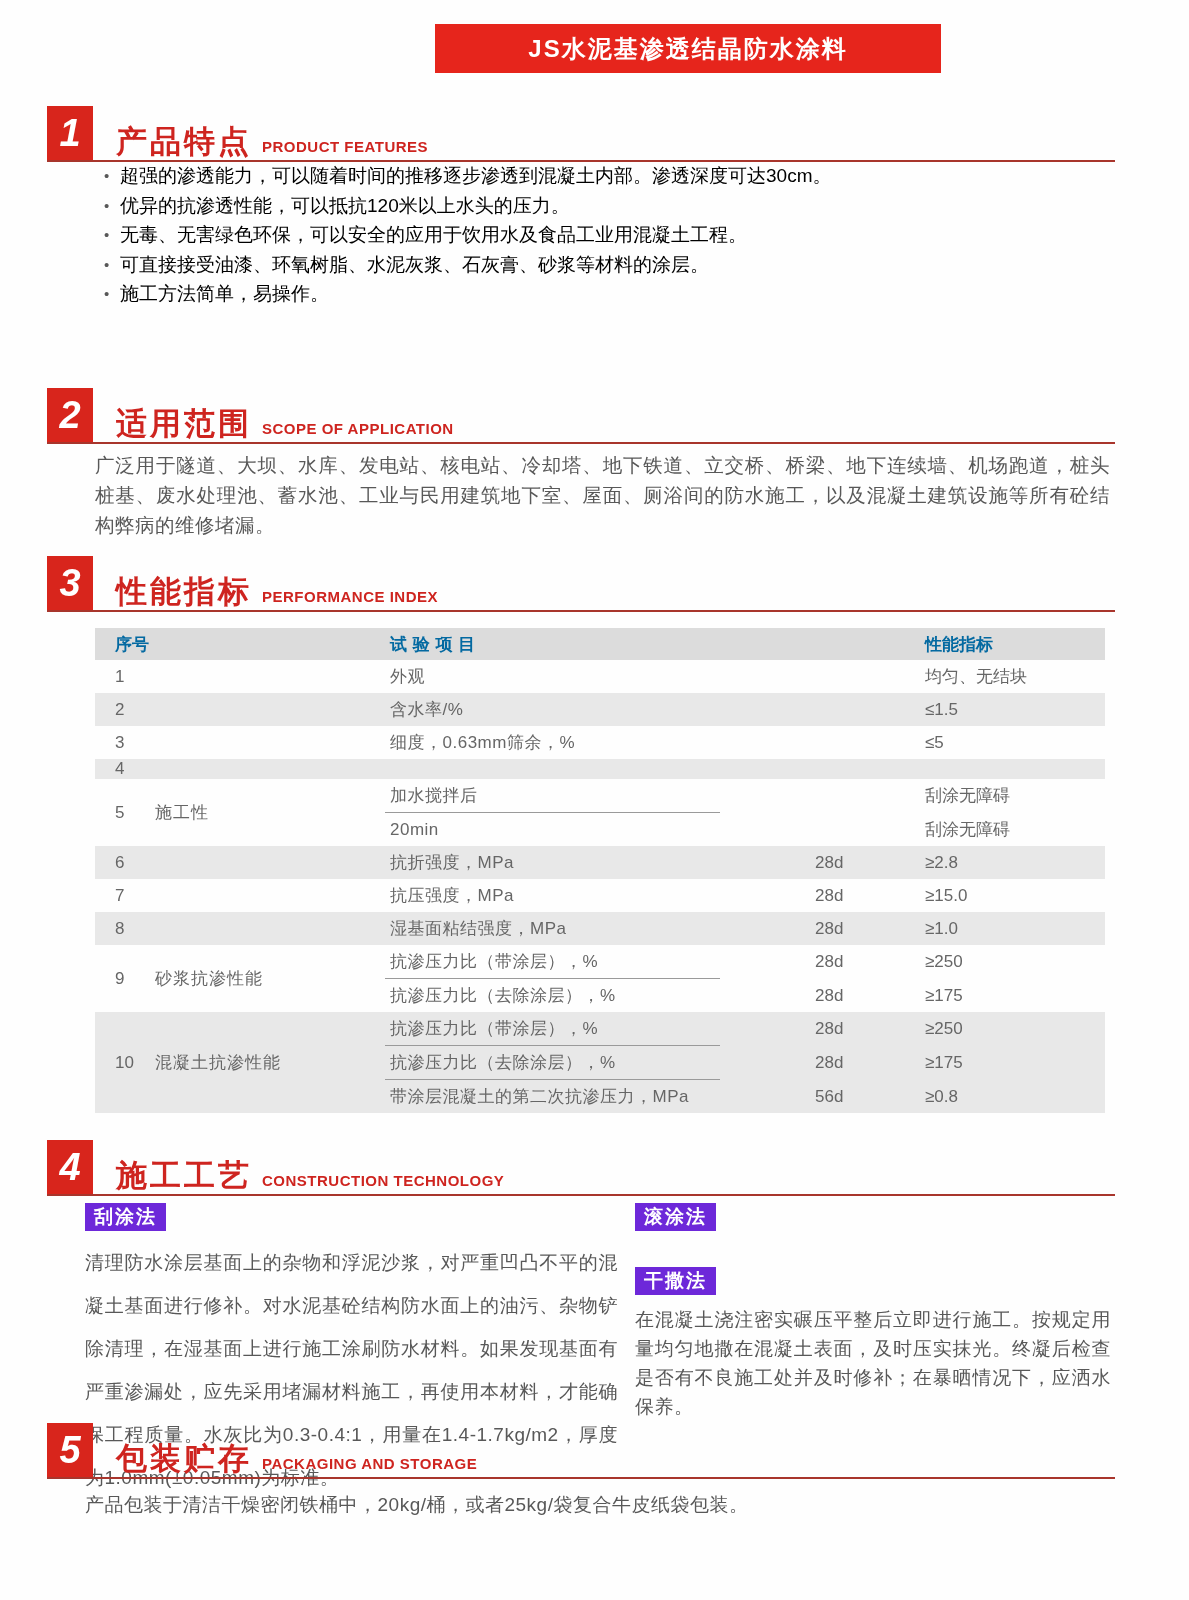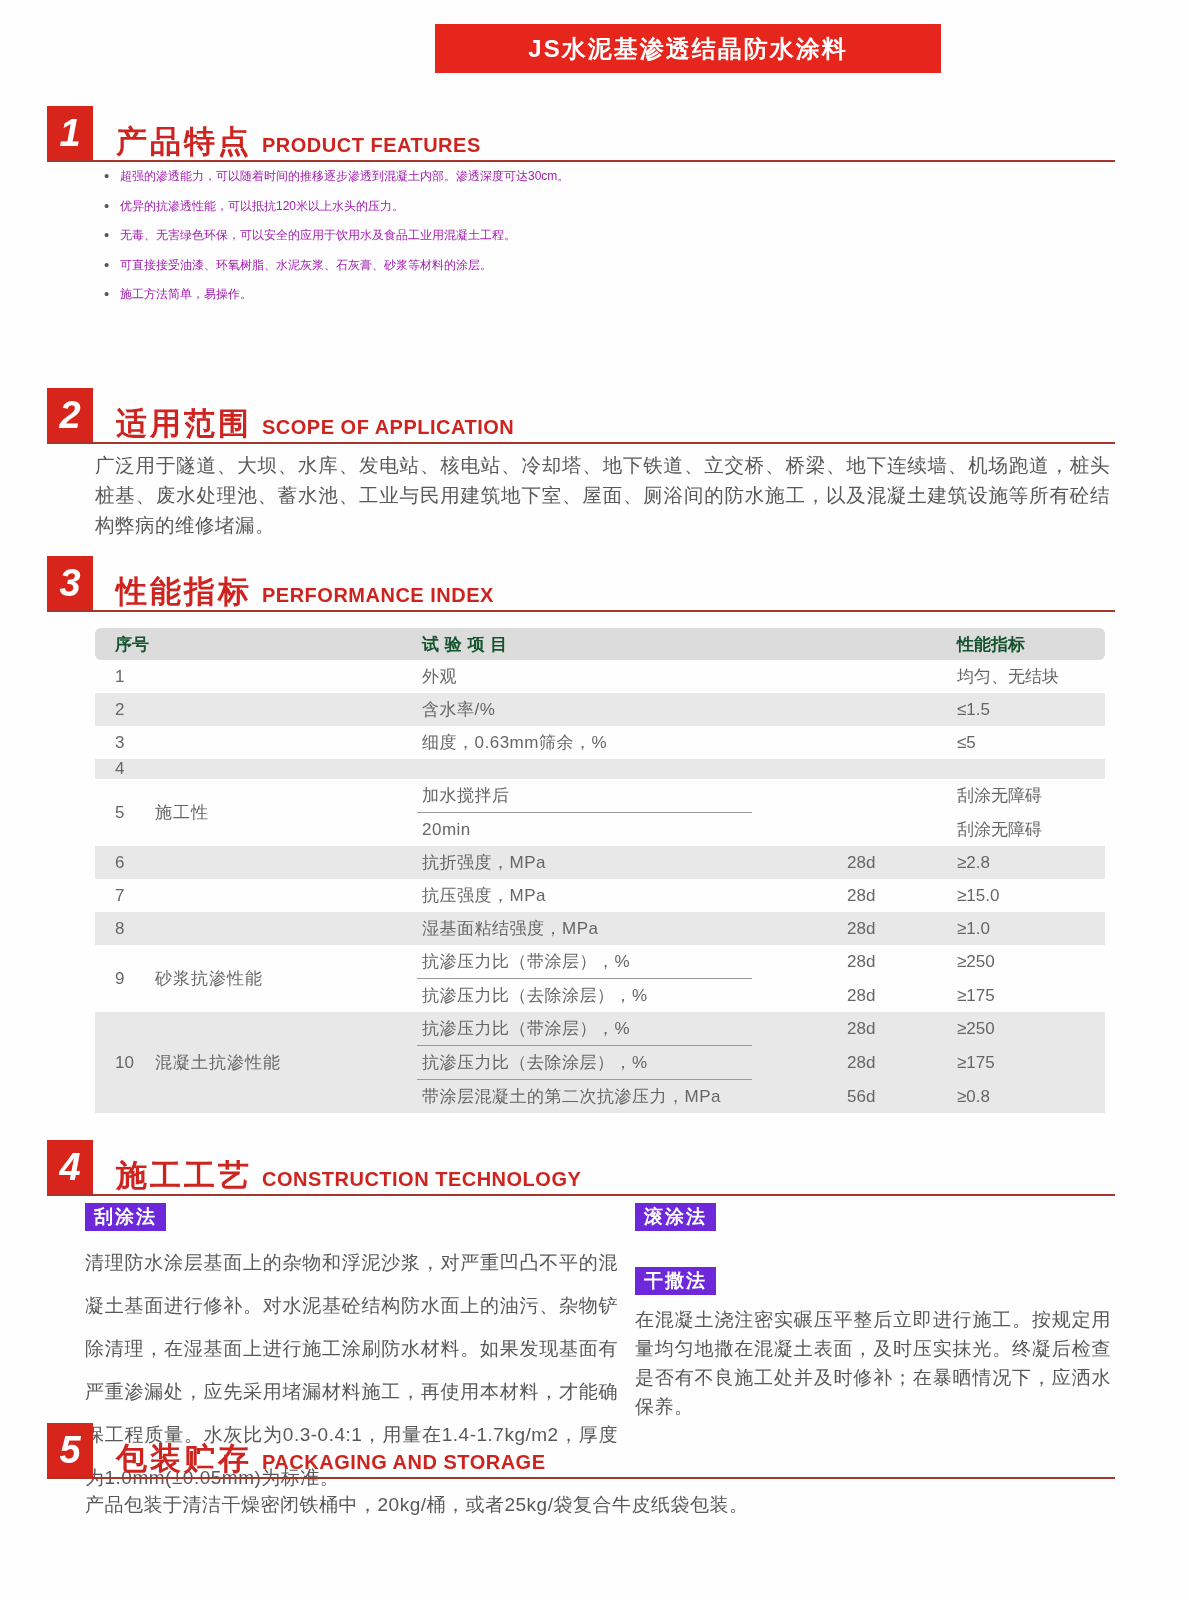--- a/index.html
+++ b/index.html
@@ -25,7 +25,7 @@
   }
   .sec-title{display:flex;align-items:baseline;margin-left:23px;align-self:flex-end;margin-bottom:3px;}
   .sec-zh{color:#ce241f;font-size:31px;font-weight:bold;letter-spacing:3px;line-height:1;}
-  .sec-en{color:#ce241f;font-size:20px;font-weight:bold;margin-left:10px;letter-spacing:0.5px;}
+  .sec-en{color:#ce241f;font-size:15px;font-weight:bold;margin-left:10px;letter-spacing:0.5px;}
   
   .bullets{position:absolute;left:104px;top:166px;width:1020px;}
   .bullet{display:flex;align-items:flex-start;margin-bottom:9px;font-size:12px;line-height:20.5px;color:#a21caf;}

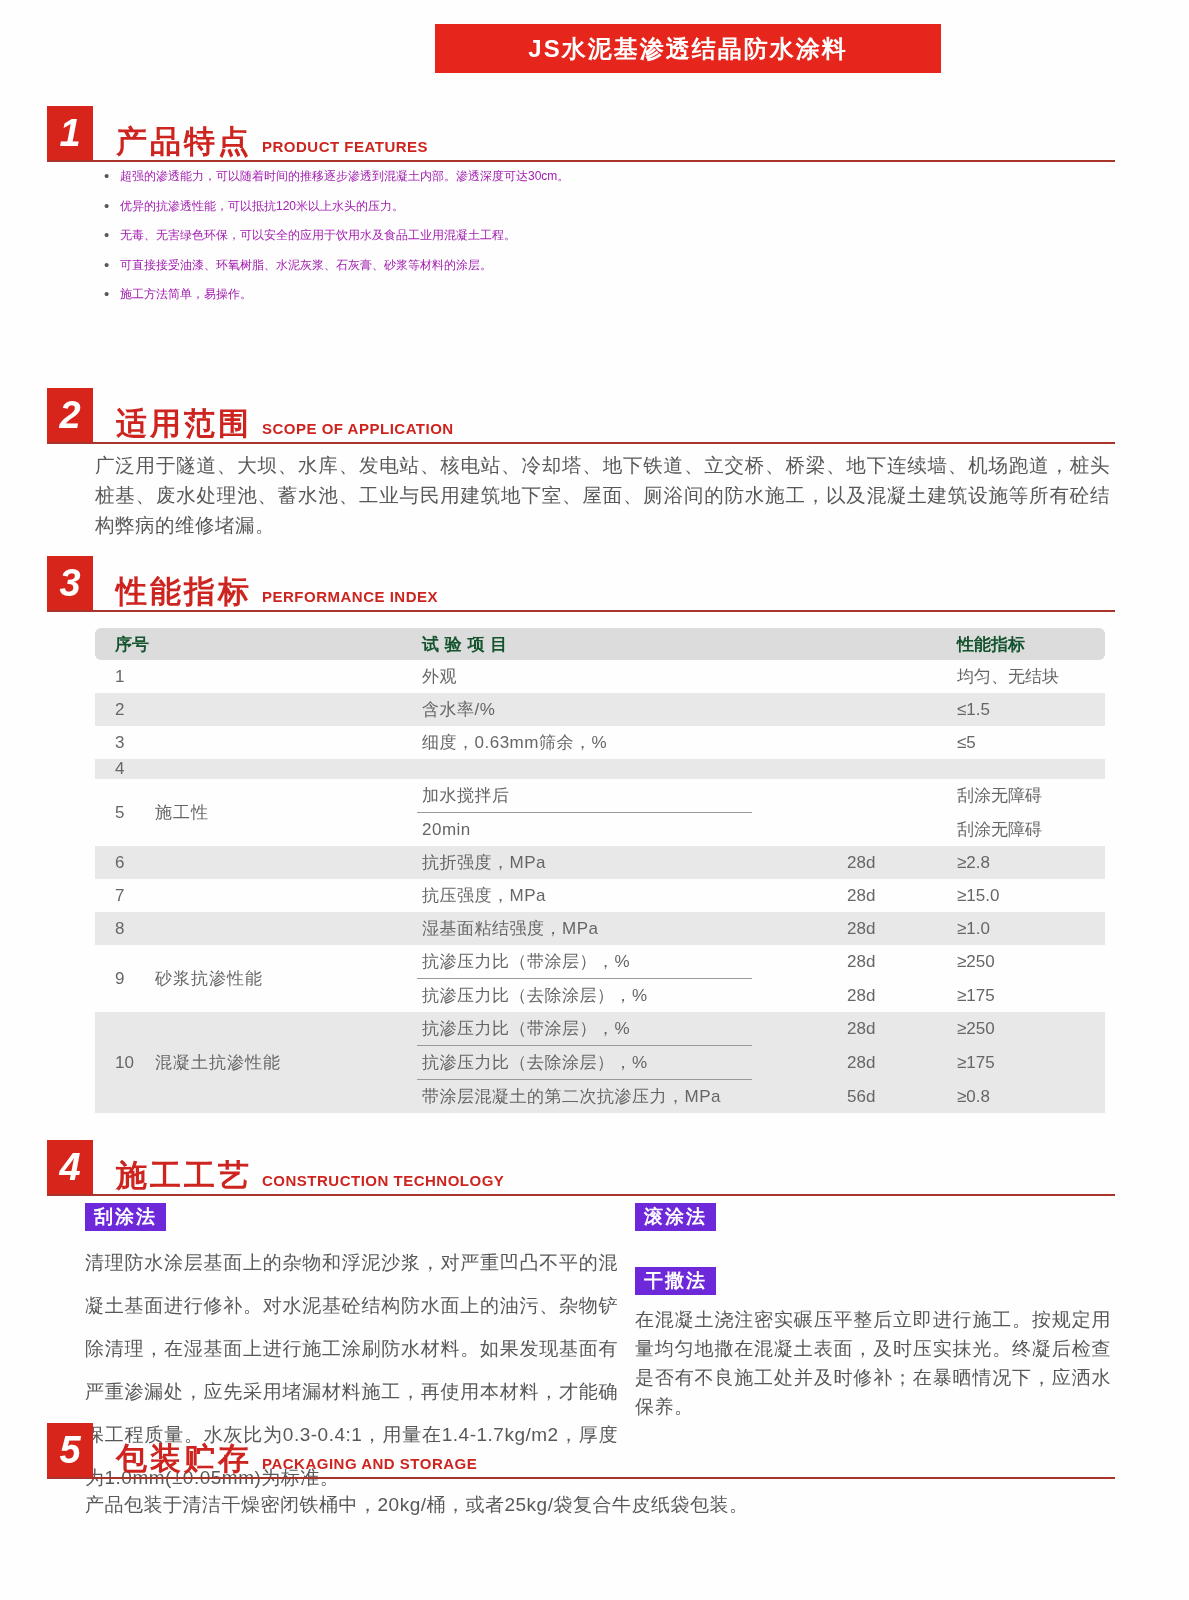--- a/index.html
+++ b/index.html
@@ -28,7 +28,7 @@
   .sec-en{color:#ce241f;font-size:15px;font-weight:bold;margin-left:10px;letter-spacing:0.5px;}
   
   .bullets{position:absolute;left:104px;top:166px;width:1020px;}
-  .bullet{display:flex;align-items:flex-start;margin-bottom:9px;font-size:12px;line-height:20.5px;color:#a21caf;}
+  .bullet{display:flex;align-items:flex-start;margin-bottom:9px;font-size:19px;line-height:20.5px;color:#000000;}
   .bullet::before{content:"•";flex:0 0 16px;color:#585858;font-size:15px;line-height:20.5px;}
   
   .scope-text{

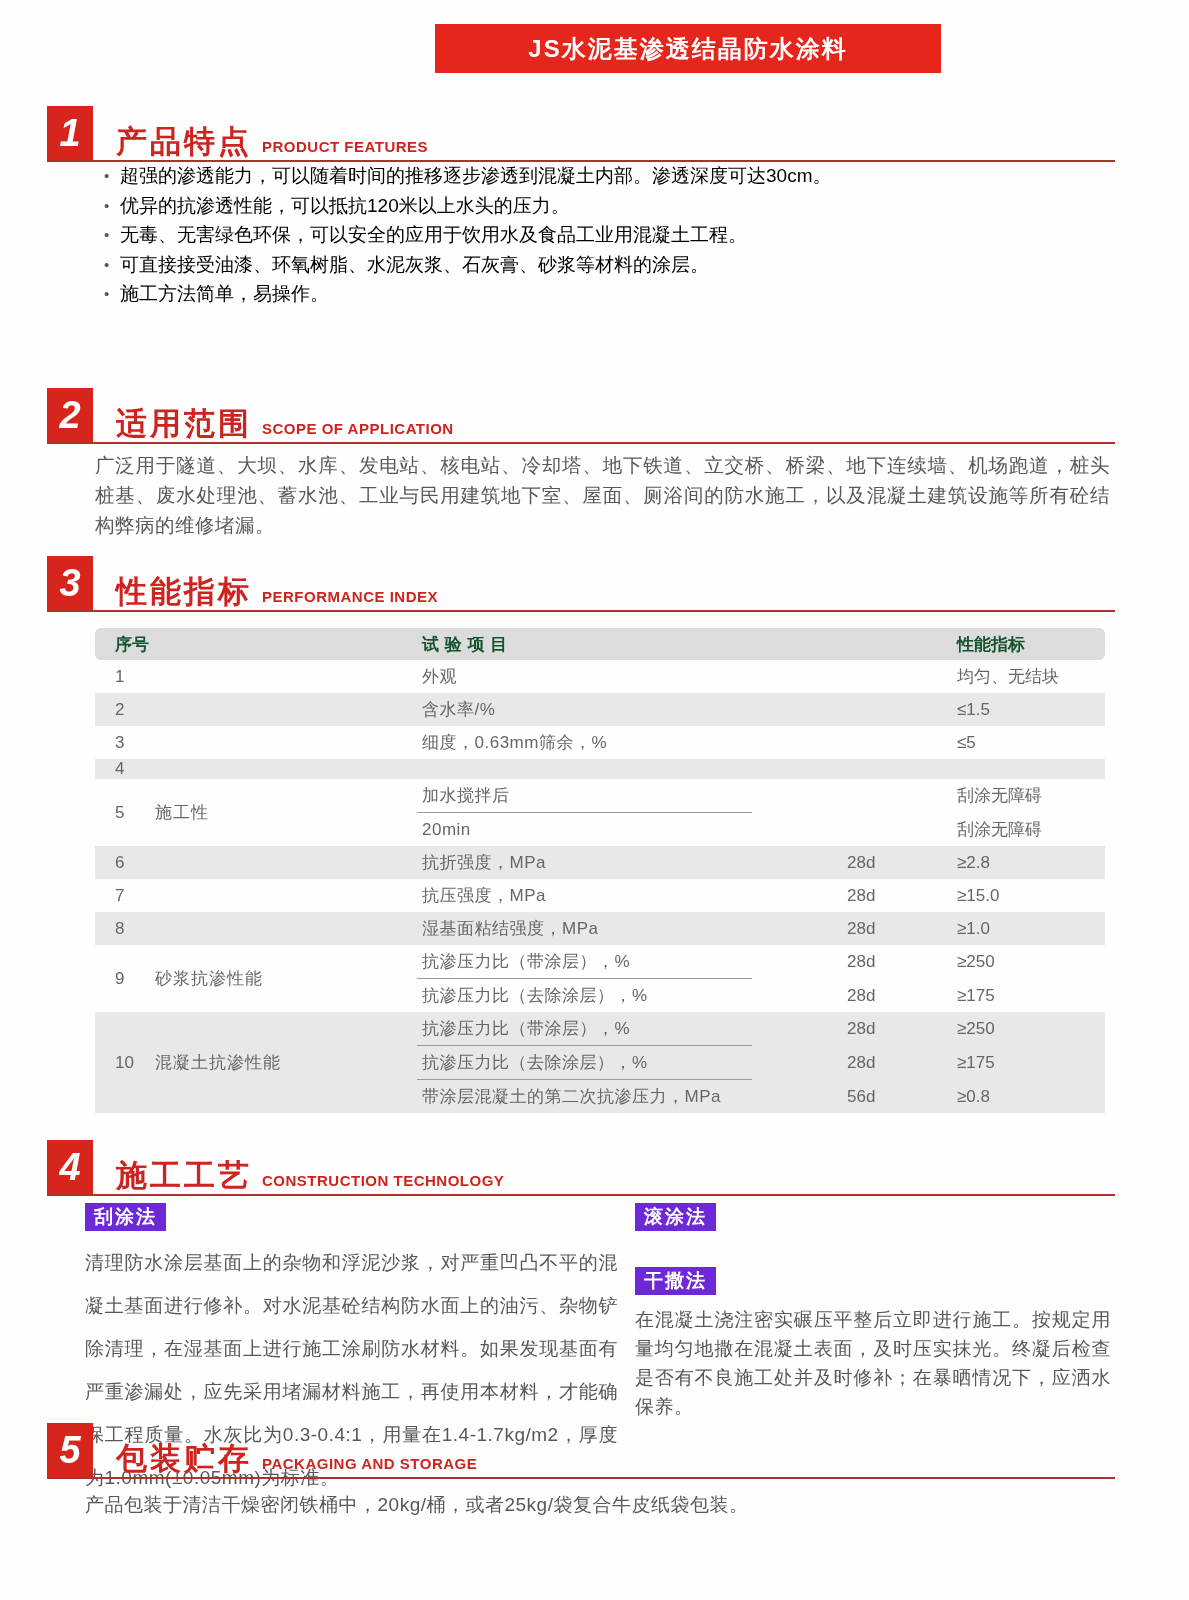--- a/index.html
+++ b/index.html
@@ -37,7 +37,7 @@
   }
   
   .ptable{position:absolute;left:95px;top:628px;width:1010px;font-size:17px;color:#666;}
-  .phead{background:#dcdcdc;font-weight:bold;color:#14532d;border-radius:6px;}
+  .phead{background:#dcdcdc;font-weight:bold;color:#0369a1;}
   .prow,.phead{display:grid;grid-template-columns:60px 230px 1fr;}
   .prow.shade{background:#e8e8e8;}
   .c{display:flex;align-items:center;}

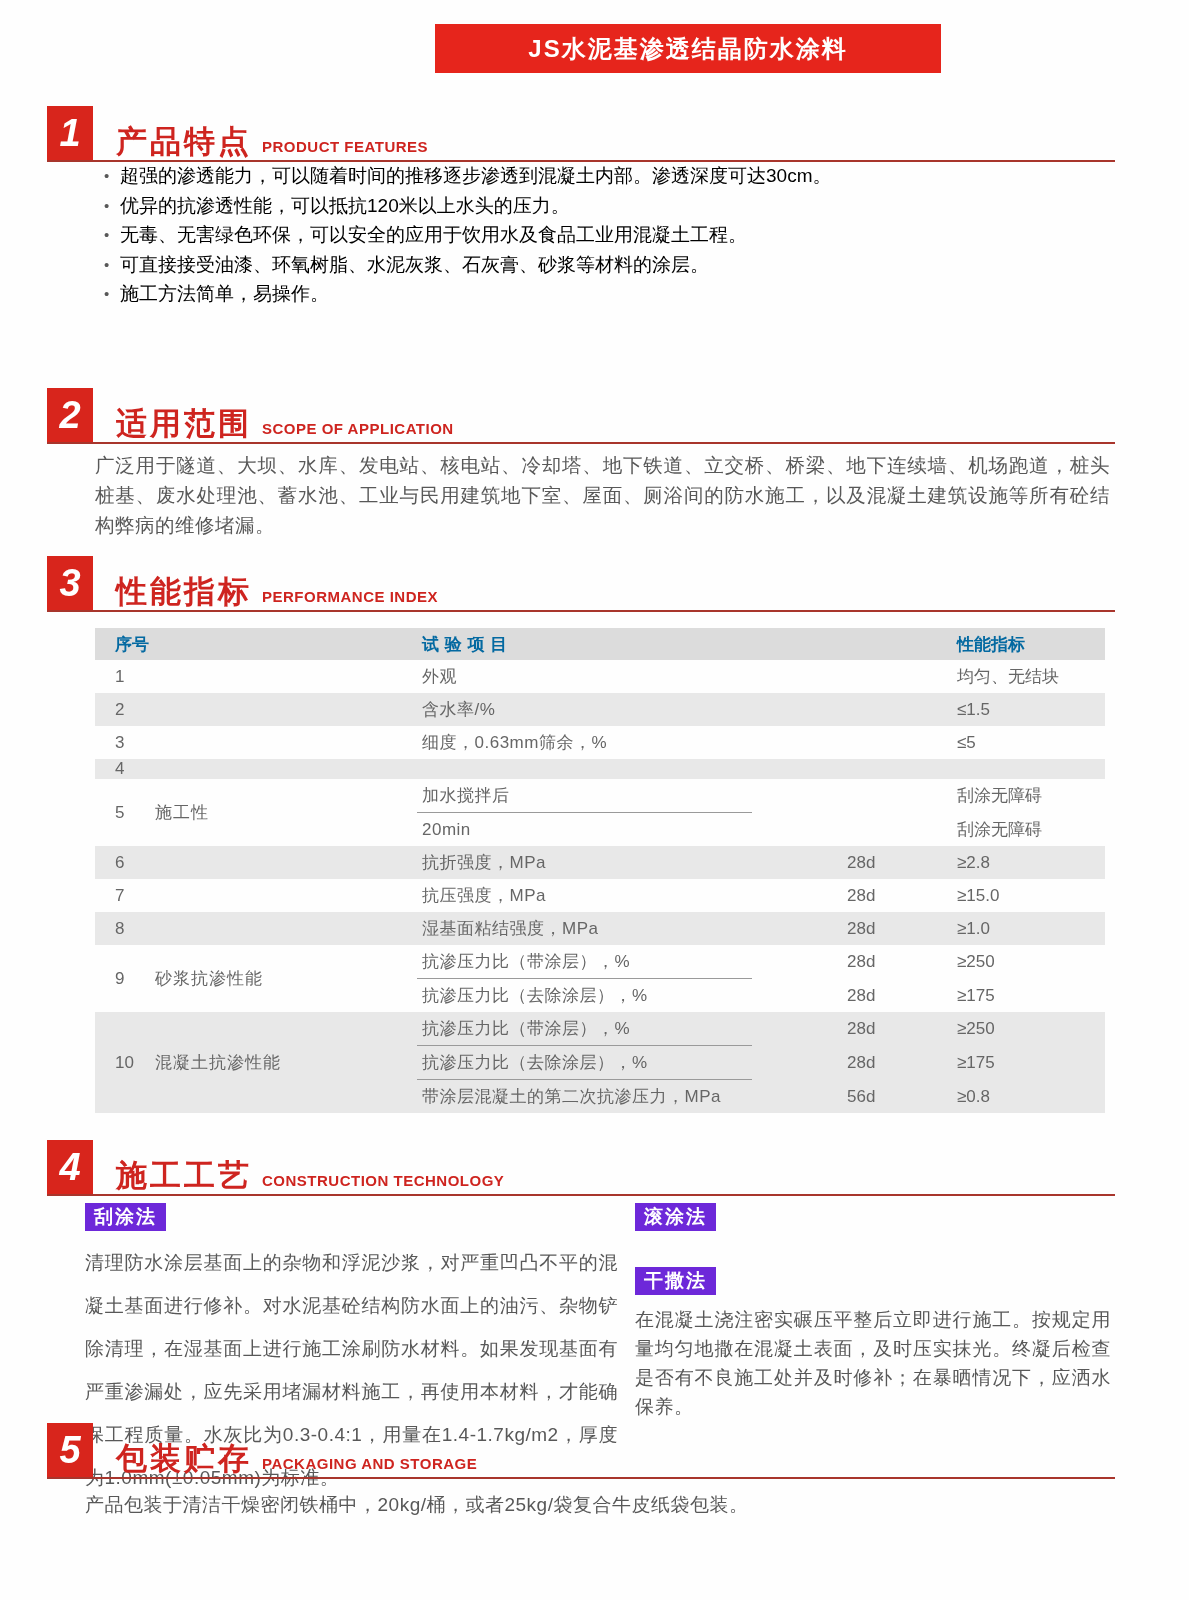--- a/index.html
+++ b/index.html
@@ -43,7 +43,7 @@
   .c{display:flex;align-items:center;}
   .c.no{padding-left:20px;}
   .c.cat{letter-spacing:1px;}
-  .items{grid-column:3;display:flex;flex-direction:column;justify-content:flex-start;margin-left:32px;}
+  .items{grid-column:3;display:flex;flex-direction:column;justify-content:flex-start;}
   .sub{display:grid;grid-template-columns:430px 110px 1fr;height:33px;align-items:center;}
   .phead .sub{height:32px;}
   .sub .item{padding-left:5px;letter-spacing:0.5px;}

